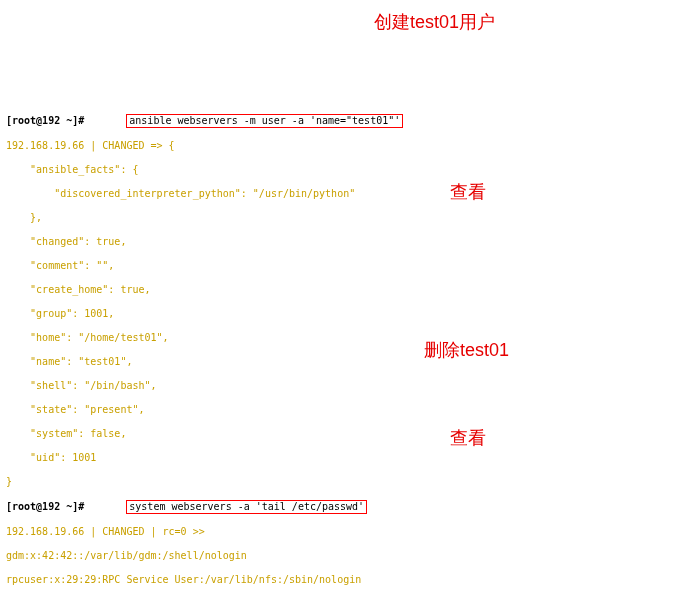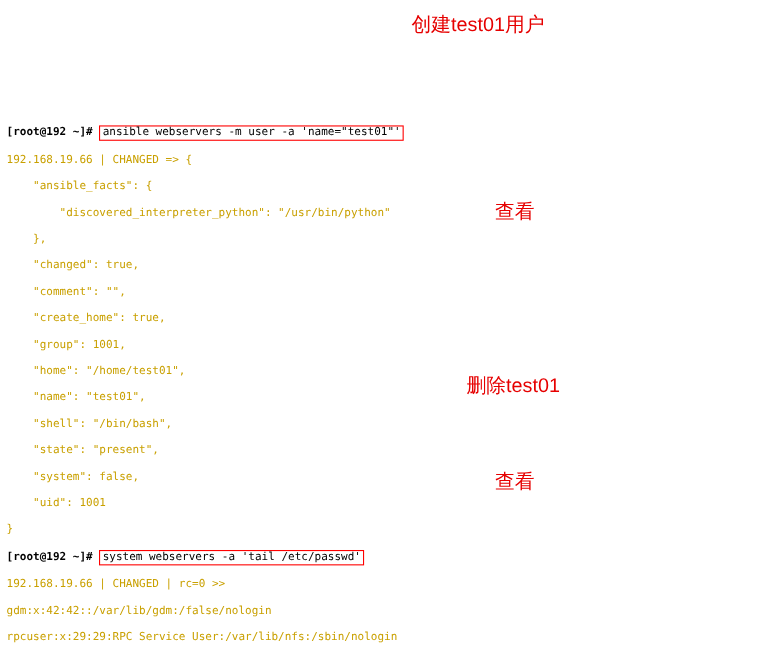--- a/index.html
+++ b/index.html
@@ -14,7 +14,7 @@
     }
     .line { display: block; }
     .prompt { color: #000; font-weight: bold; }
-    .cmd-highlight { border: 1px solid red; padding: 0 2px; display: inline-block; }
+    .cmd-highlight { border: 1px solid red; padding: 0 2px; display: inline-block; margin-left: 36px; }
     .cmd-text { color: #000; }
     .changed { color: #c9a000; }
     .annotation { position: absolute; font-family: sans-serif; font-size: 18px; color: #e60000; }

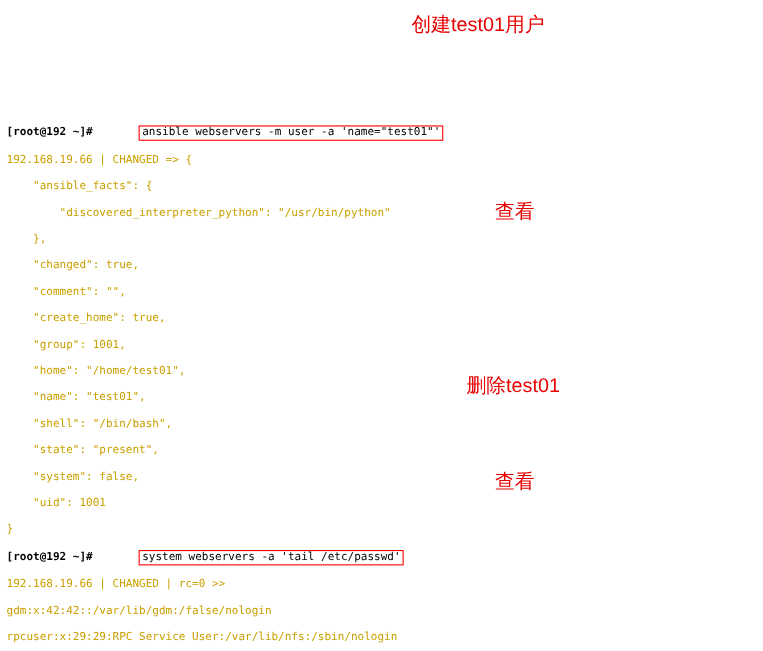--- a/index.html
+++ b/index.html
@@ -47,7 +47,7 @@
 <span class="line changed">}</span>
 <span class="line"><span class="prompt">[root@192 ~]#</span> <span class="cmd-highlight"><span class="cmd-text">system webservers -a 'tail /etc/passwd'</span></span></span>
 <span class="line changed">192.168.19.66 | CHANGED | rc=0 &gt;&gt;</span>
-<span class="line changed">gdm:x:42:42::/var/lib/gdm:/false/nologin</span>
+<span class="line changed">gdm:x:42:42::/var/lib/gdm:/shell/nologin</span>
 <span class="line changed">rpcuser:x:29:29:RPC Service User:/var/lib/nfs:/sbin/nologin</span>
 
 

